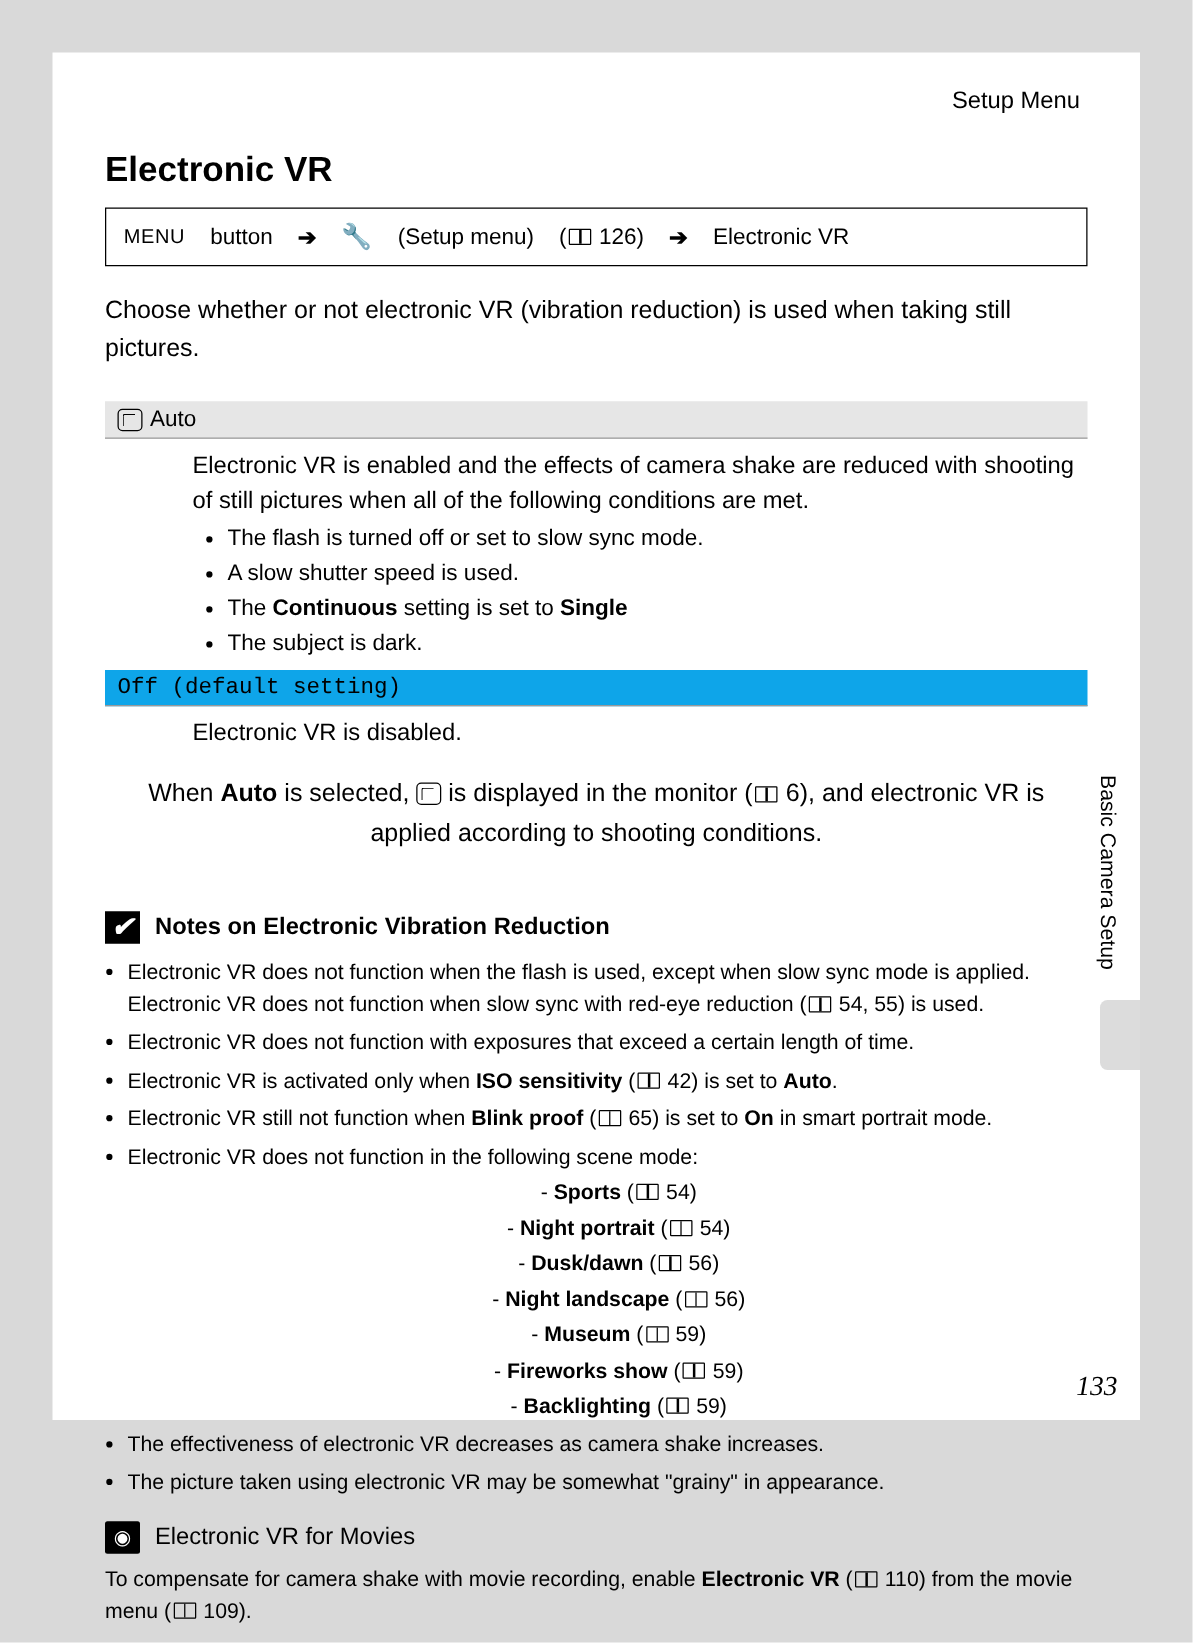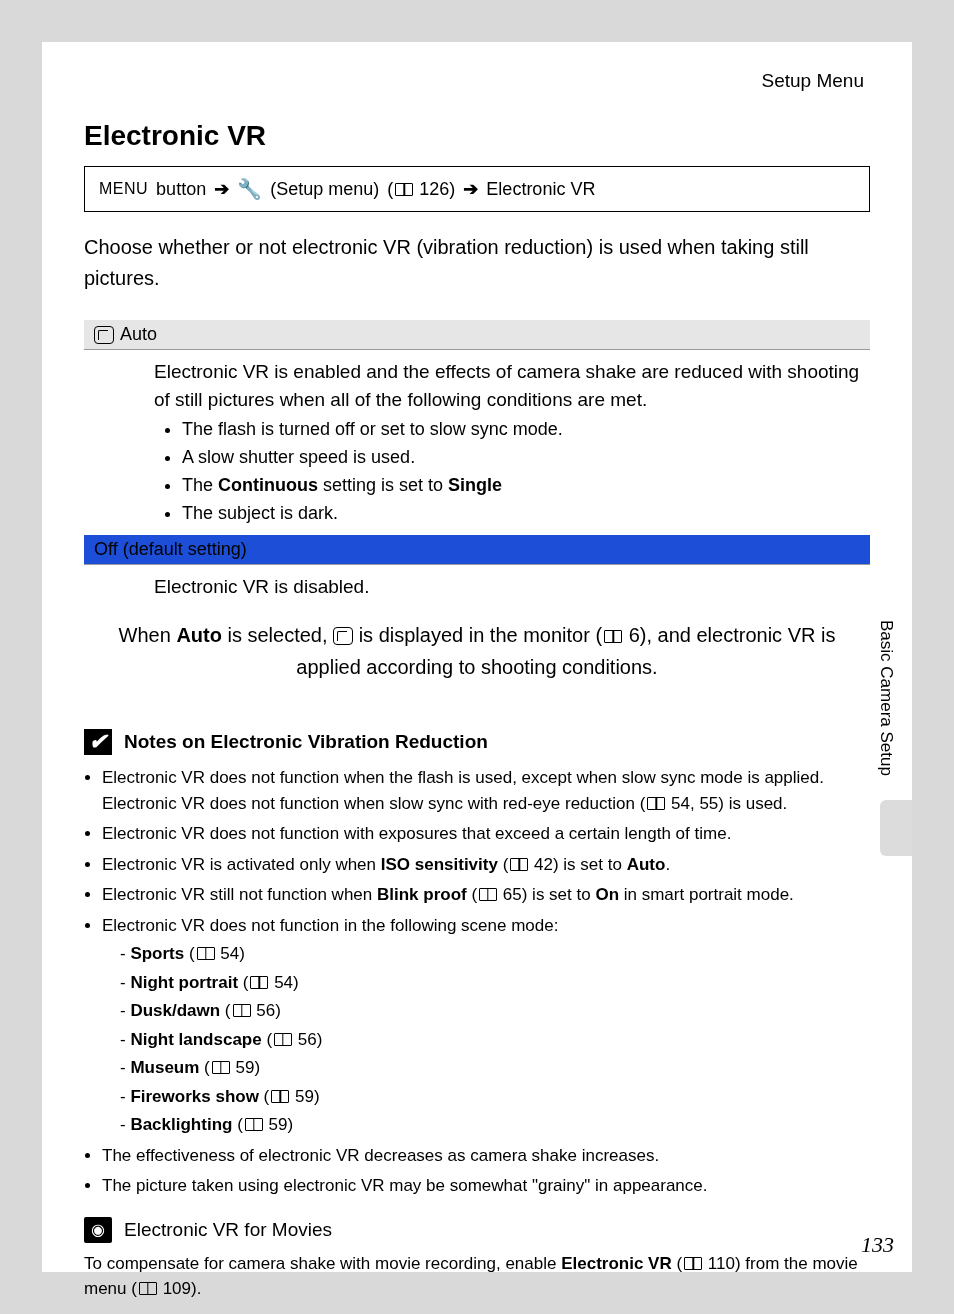--- a/index.html
+++ b/index.html
@@ -15,7 +15,7 @@
     left: 42px;
     top: 42px;
     width: 870px;
-    height: 1230px;
+    height: 1094px;
     background: #fff;
     padding: 28px 42px 28px 42px;
   }

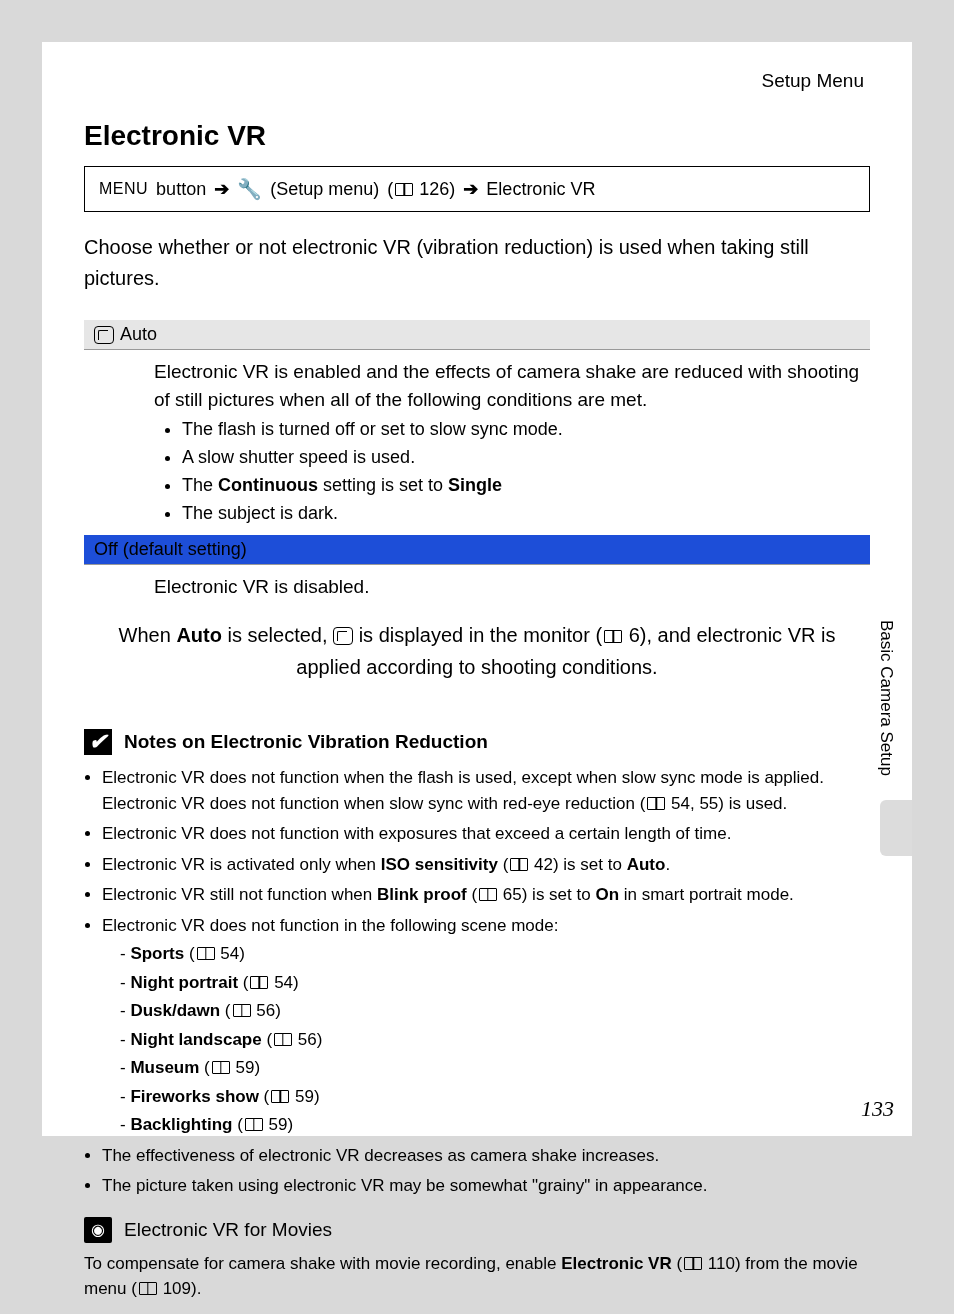--- a/index.html
+++ b/index.html
@@ -38,7 +38,7 @@
     display: flex;
     align-items: center;
     flex-wrap: wrap;
-    gap: 8px;
+    gap: 20px;
   }
   .breadcrumb-box .menu-word { font-weight: 400; letter-spacing: 0.5px; font-family: Arial, sans-serif; font-size:16px;}
   .breadcrumb-box .arrow { font-weight: bold; }

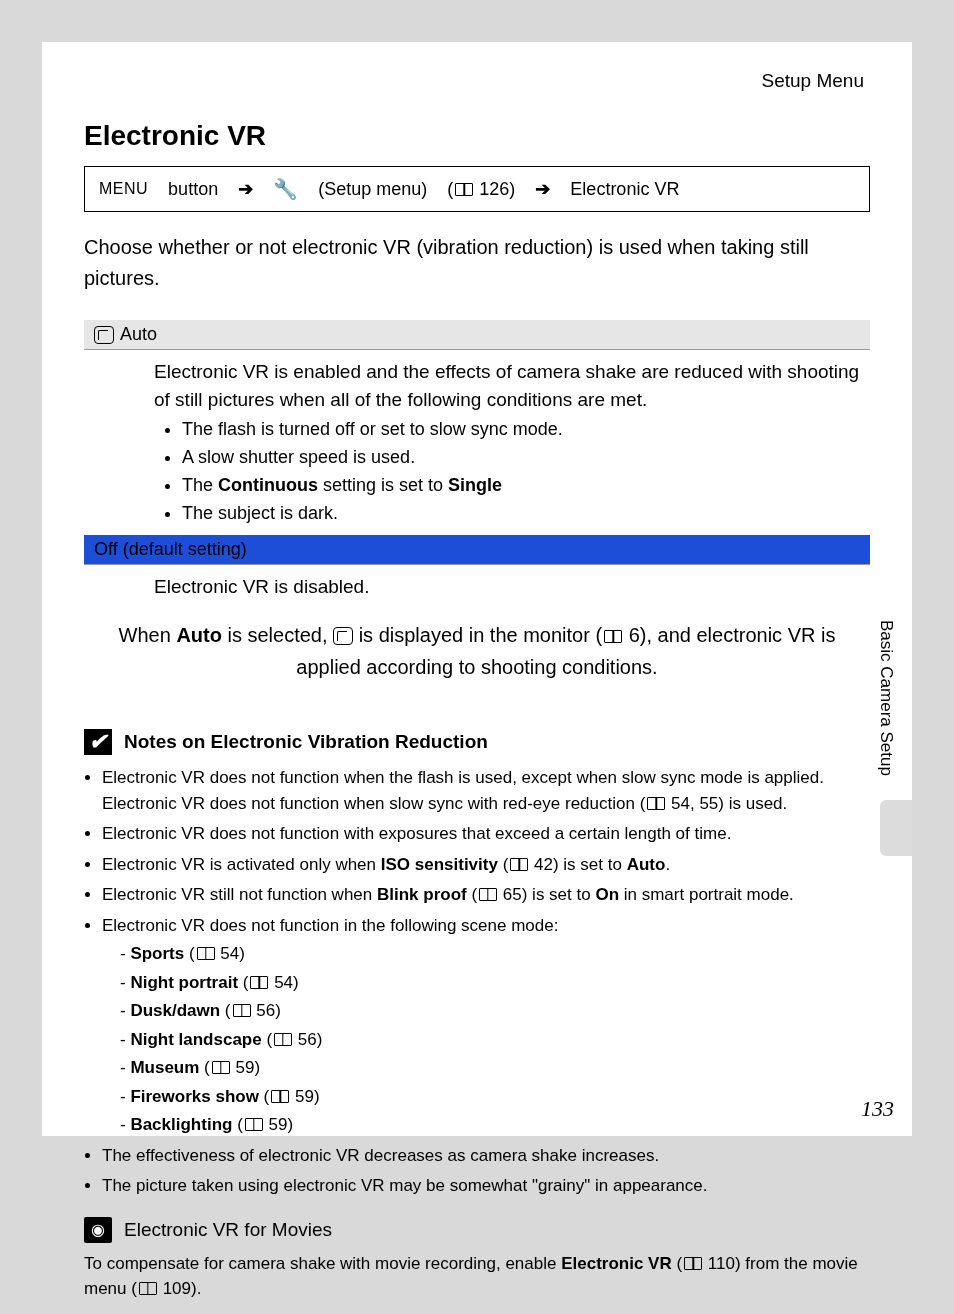--- a/index.html
+++ b/index.html
@@ -63,7 +63,7 @@
   }
   .option-body ul { padding-left: 28px; margin-top: 2px; }
   .option-body li { margin: 0; list-style: disc; font-size: 18px; padding:1px 0;}
-  .option-header.off { background: #1d4ed8; }
+  .option-header.off { background: #0ea5e9; font-family: Liberation Mono, monospace; }
   .after-table {
     font-size: 20px;
     line-height: 1.6;

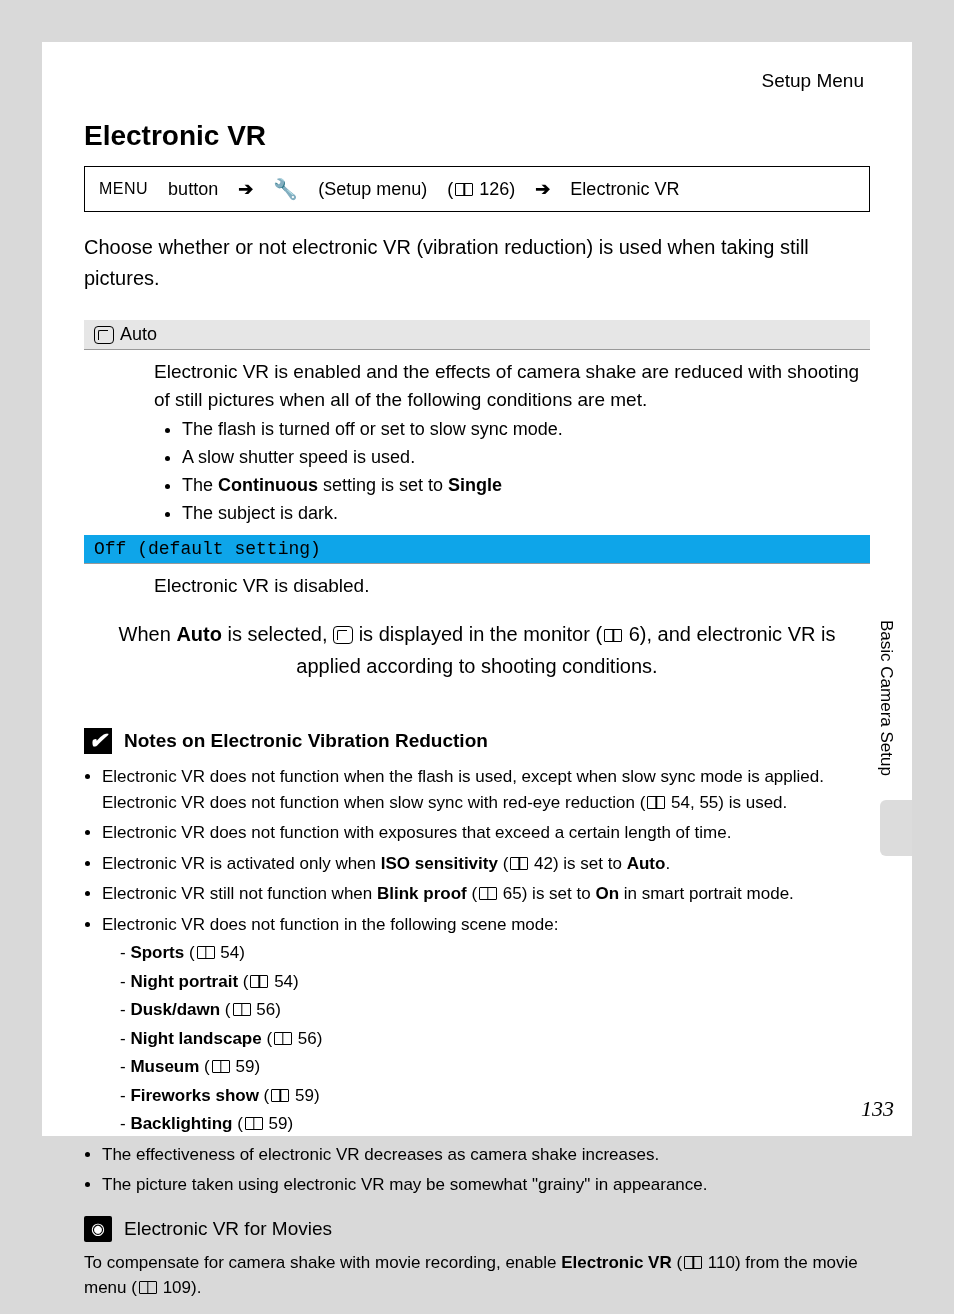--- a/index.html
+++ b/index.html
@@ -99,7 +99,7 @@
   }
   .notes-list > li { list-style: disc; margin-bottom: 5px; }
   .sub-list { padding-left: 18px; margin-top: 3px; }
-  .sub-list li { list-style: none; margin-bottom: 3px; }
+  .sub-list li { list-style: none; margin-bottom: 3px; text-align: center; }
   .sub-list li::before { content: "- "; }
   .movies-heading {
     display: flex;

